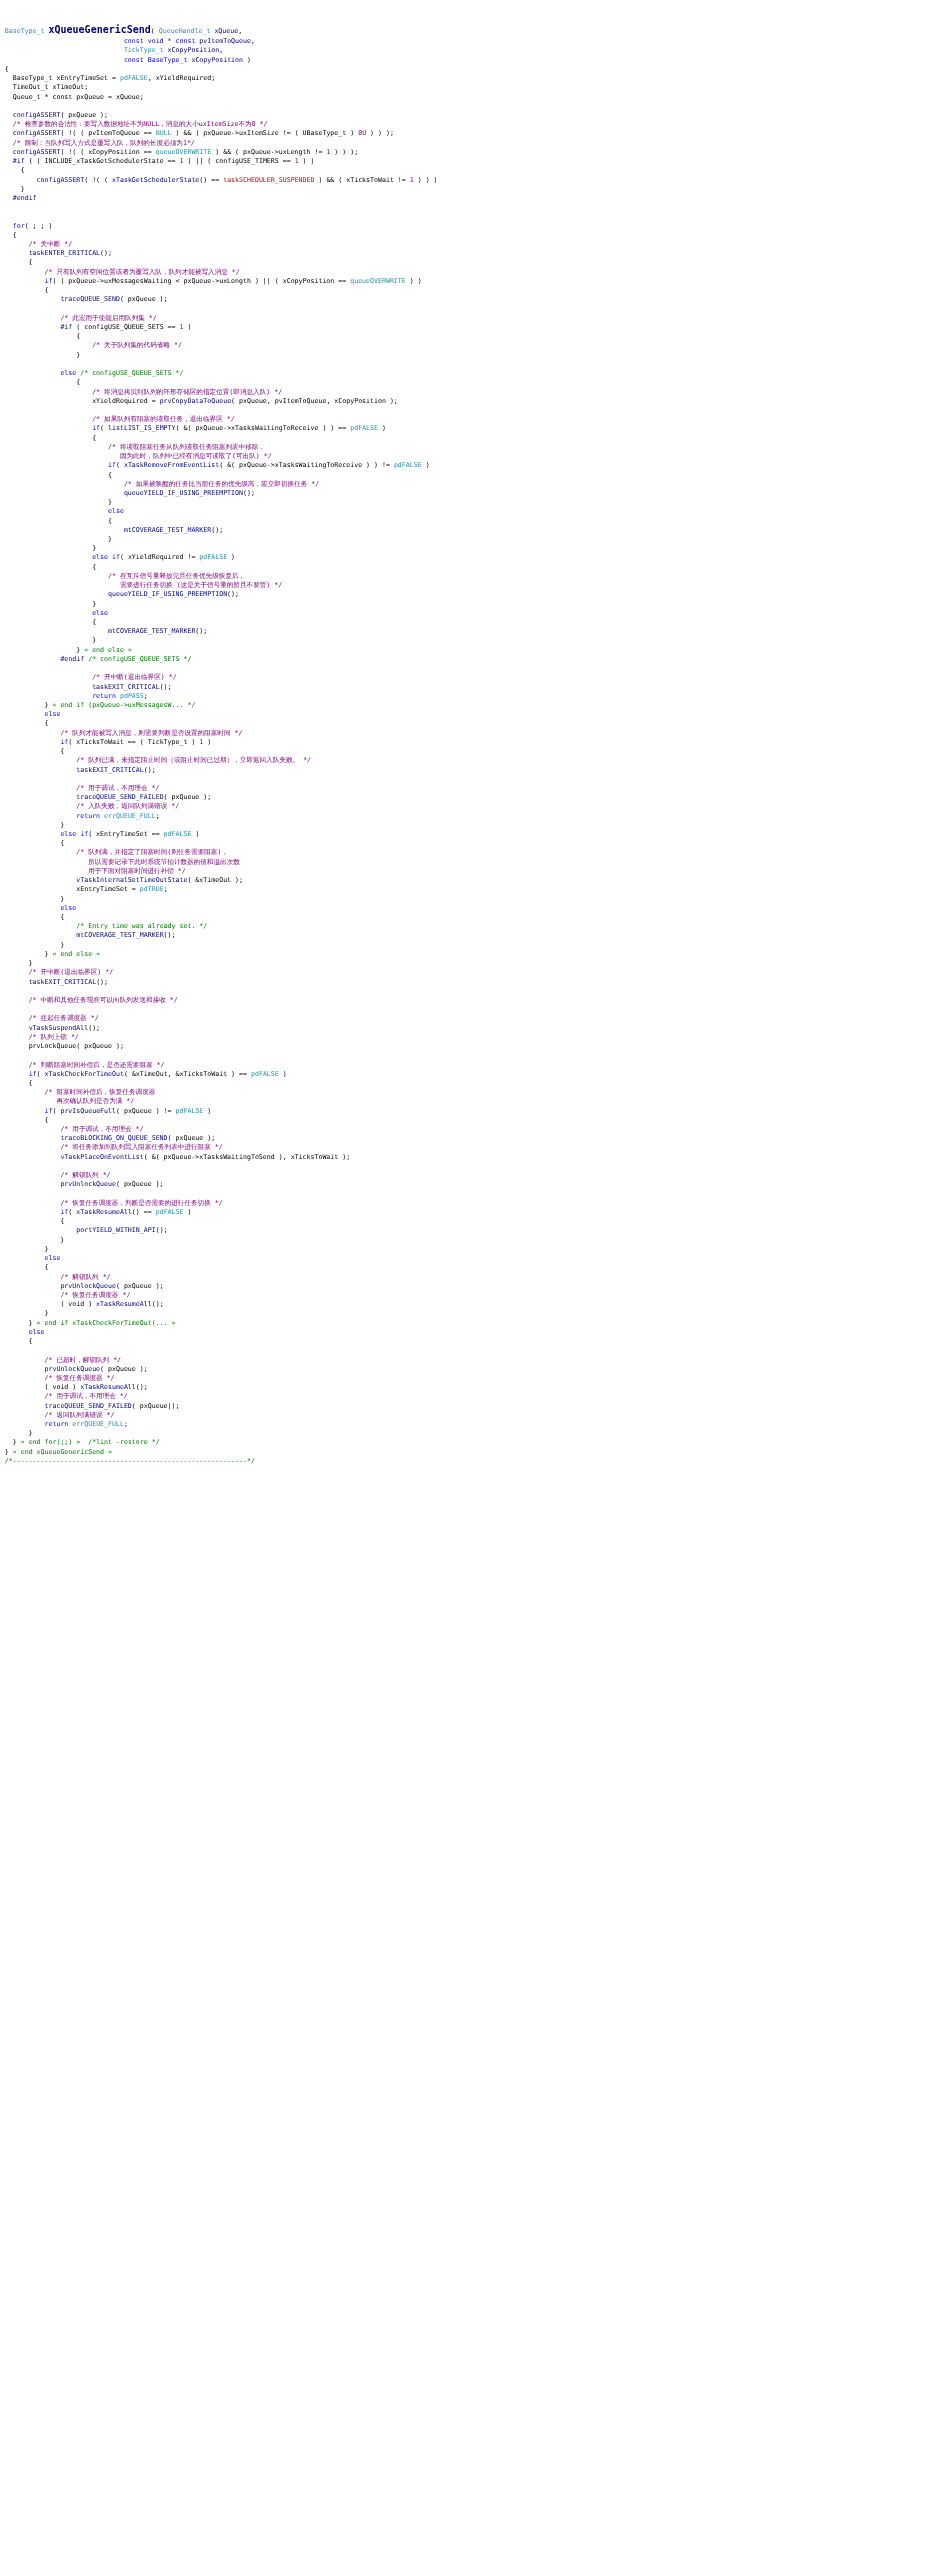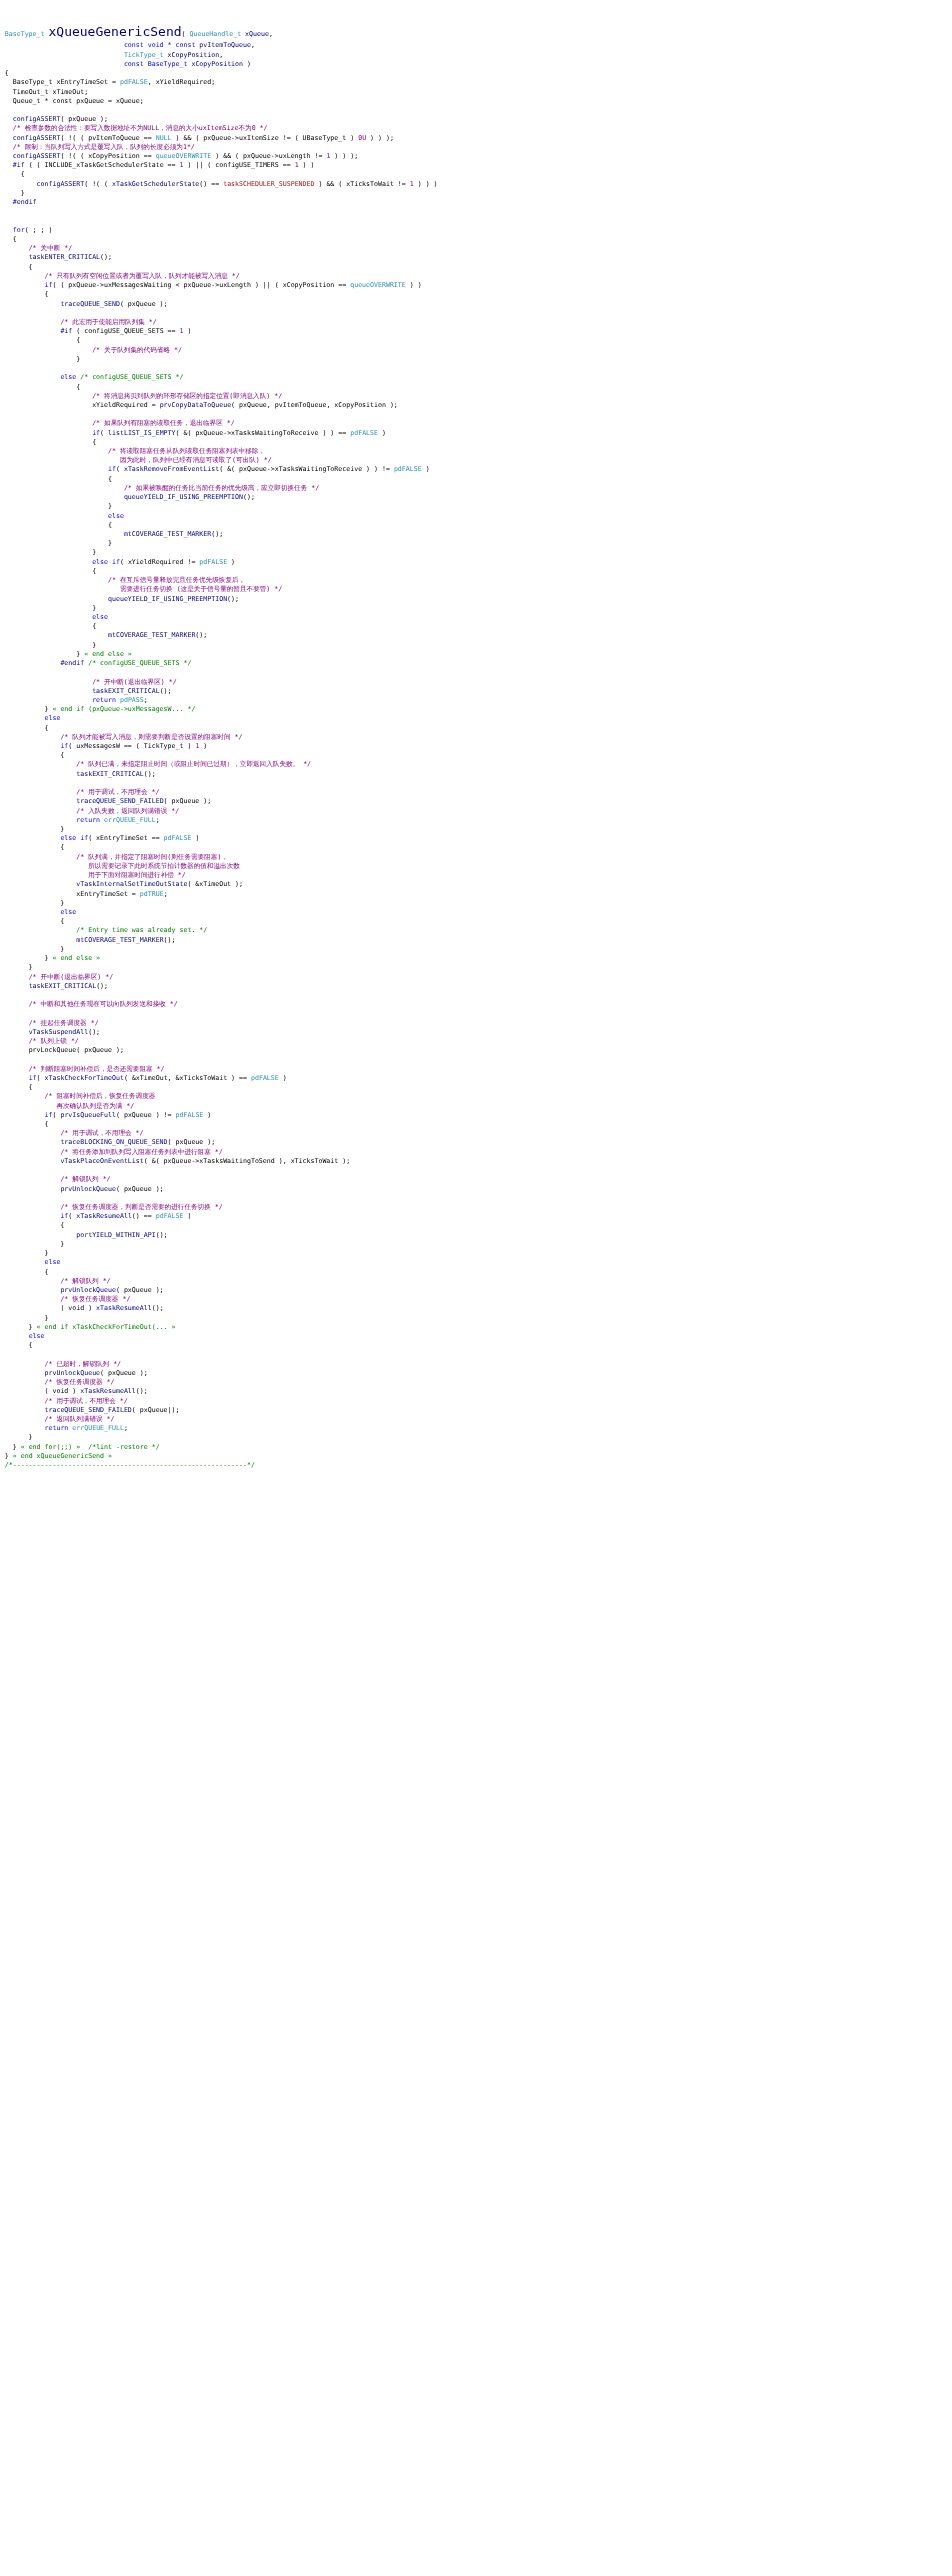--- a/index.html
+++ b/index.html
@@ -5,7 +5,7 @@
 body{font-family:Consolas,Monaco,monospace;font-size:6.6px;line-height:1.4;background:#fff;margin:0;padding:4.8px;white-space:pre;color:#000}
 .kw{color:#0000ff}
 .type{color:#2b91af}
-.fn{color:#000080;font-weight:normal;font-size:13px}
+.fn{color:#000080;font-weight:bold;font-size:10px}
 .fnl{color:#000080;font-weight:normal}
 .cmt{color:#008000}
 .cmt2{color:#800080}

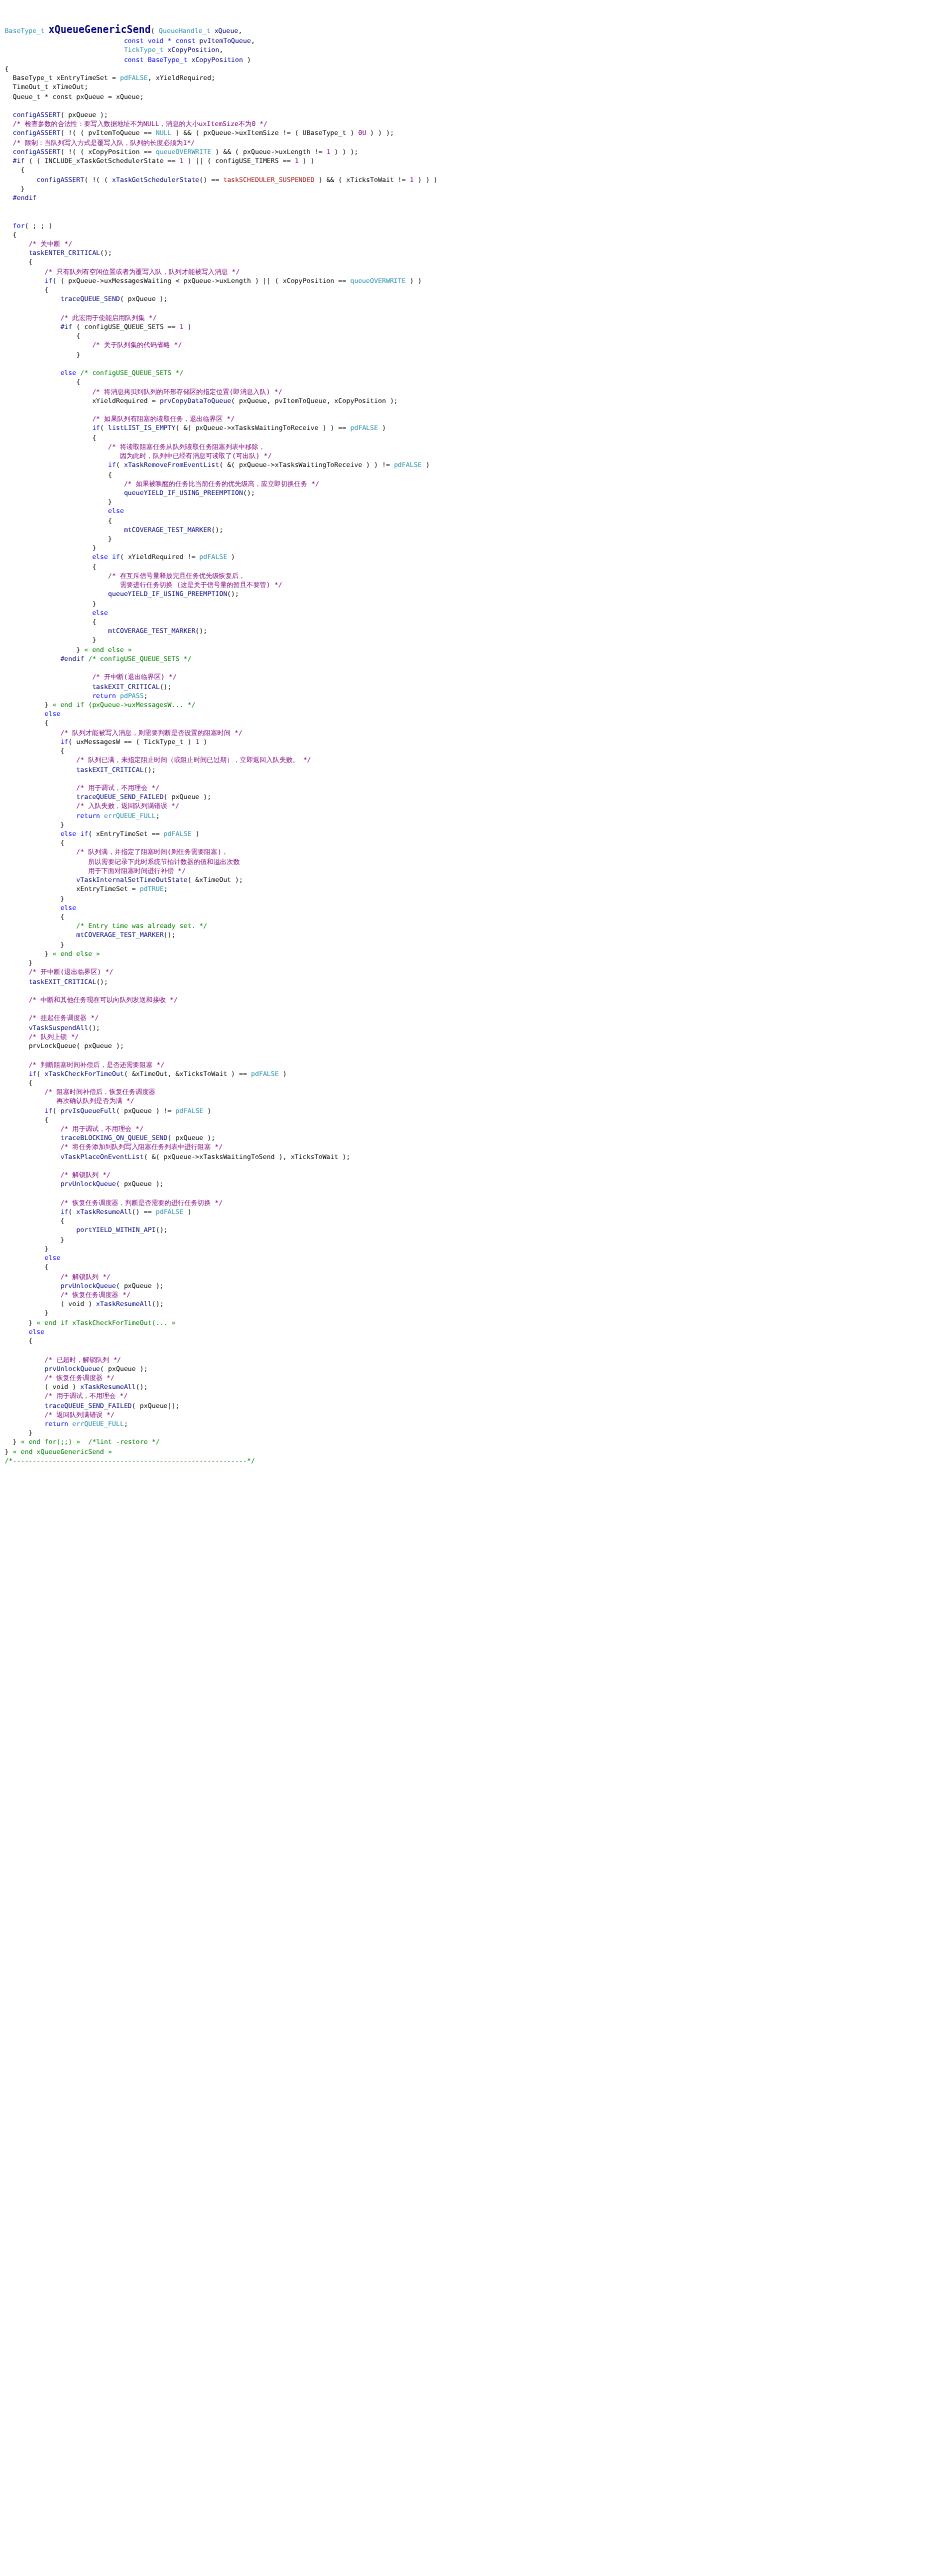--- a/index.html
+++ b/index.html
@@ -93,7 +93,7 @@
           <span class="kw">else</span>
           {
               <span class="cmt2">/* 队列才能被写入消息，则需要判断是否设置的阻塞时间 */</span>
-              <span class="kw">if</span><span>( uxMessagesW == ( TickType_t ) </span><span class="num">1</span> )
+              <span class="kw">if</span><span>( xTicksToWait == ( TickType_t ) </span><span class="num">1</span> )
               {
                   <span class="cmt2">/* 队列已满，未指定阻止时间（或阻止时间已过期），立即返回入队失败。 */</span>
                   <span class="fnl">taskEXIT_CRITICAL</span>();

